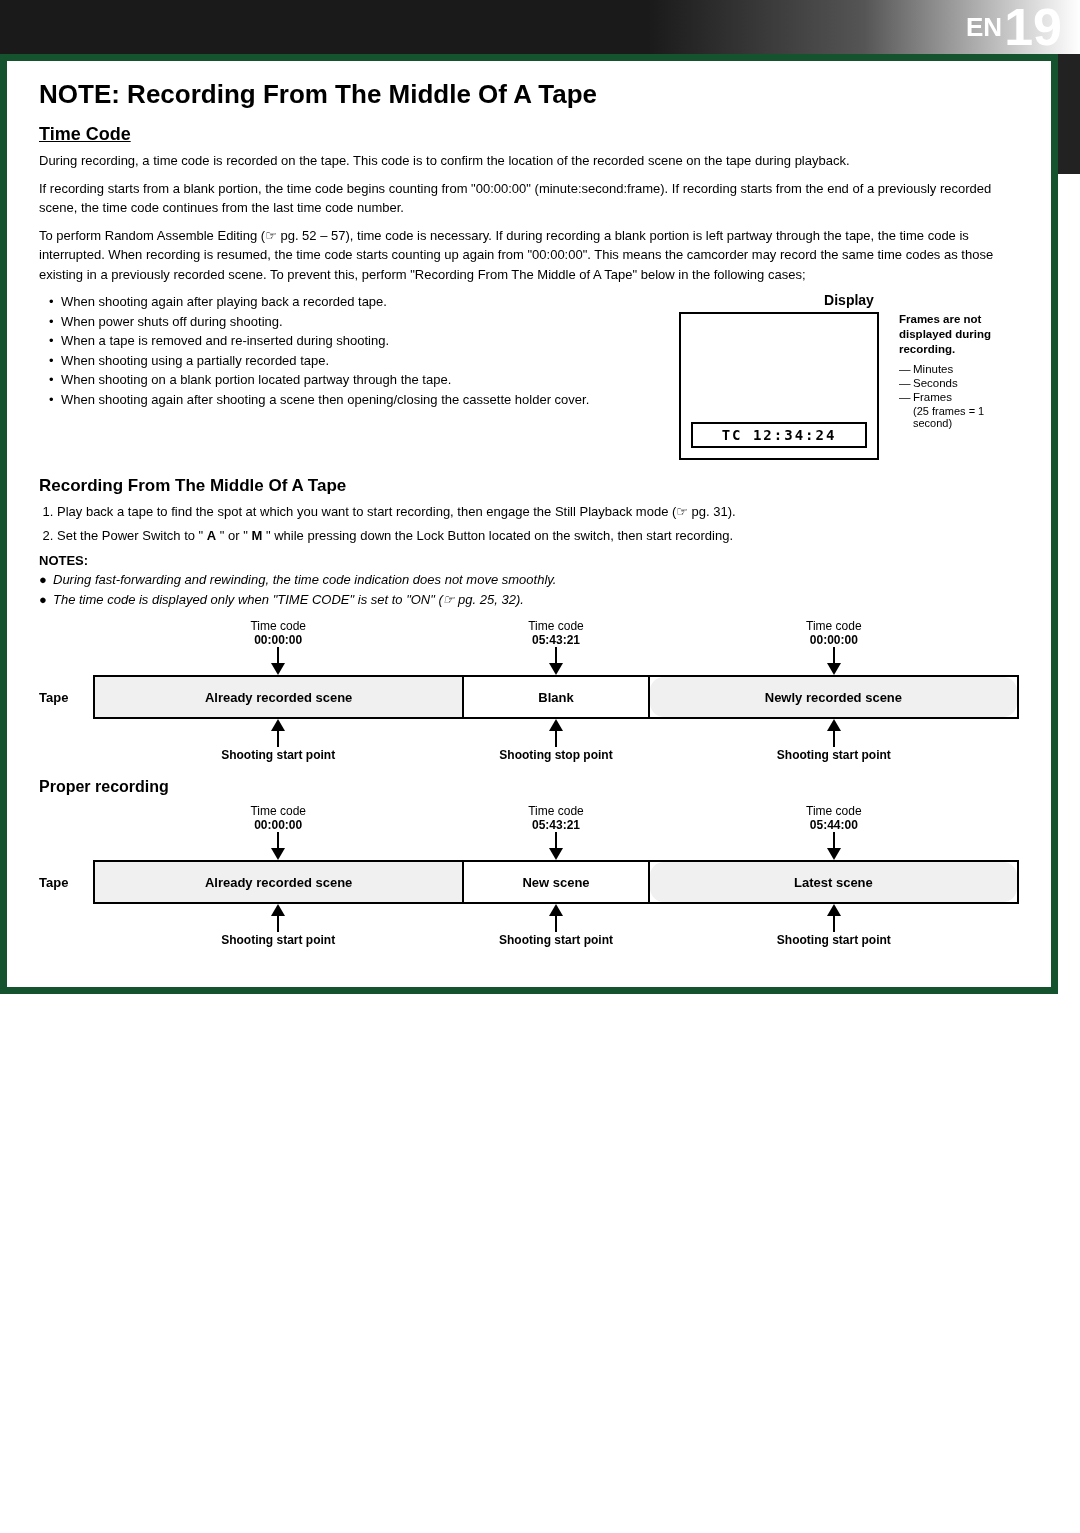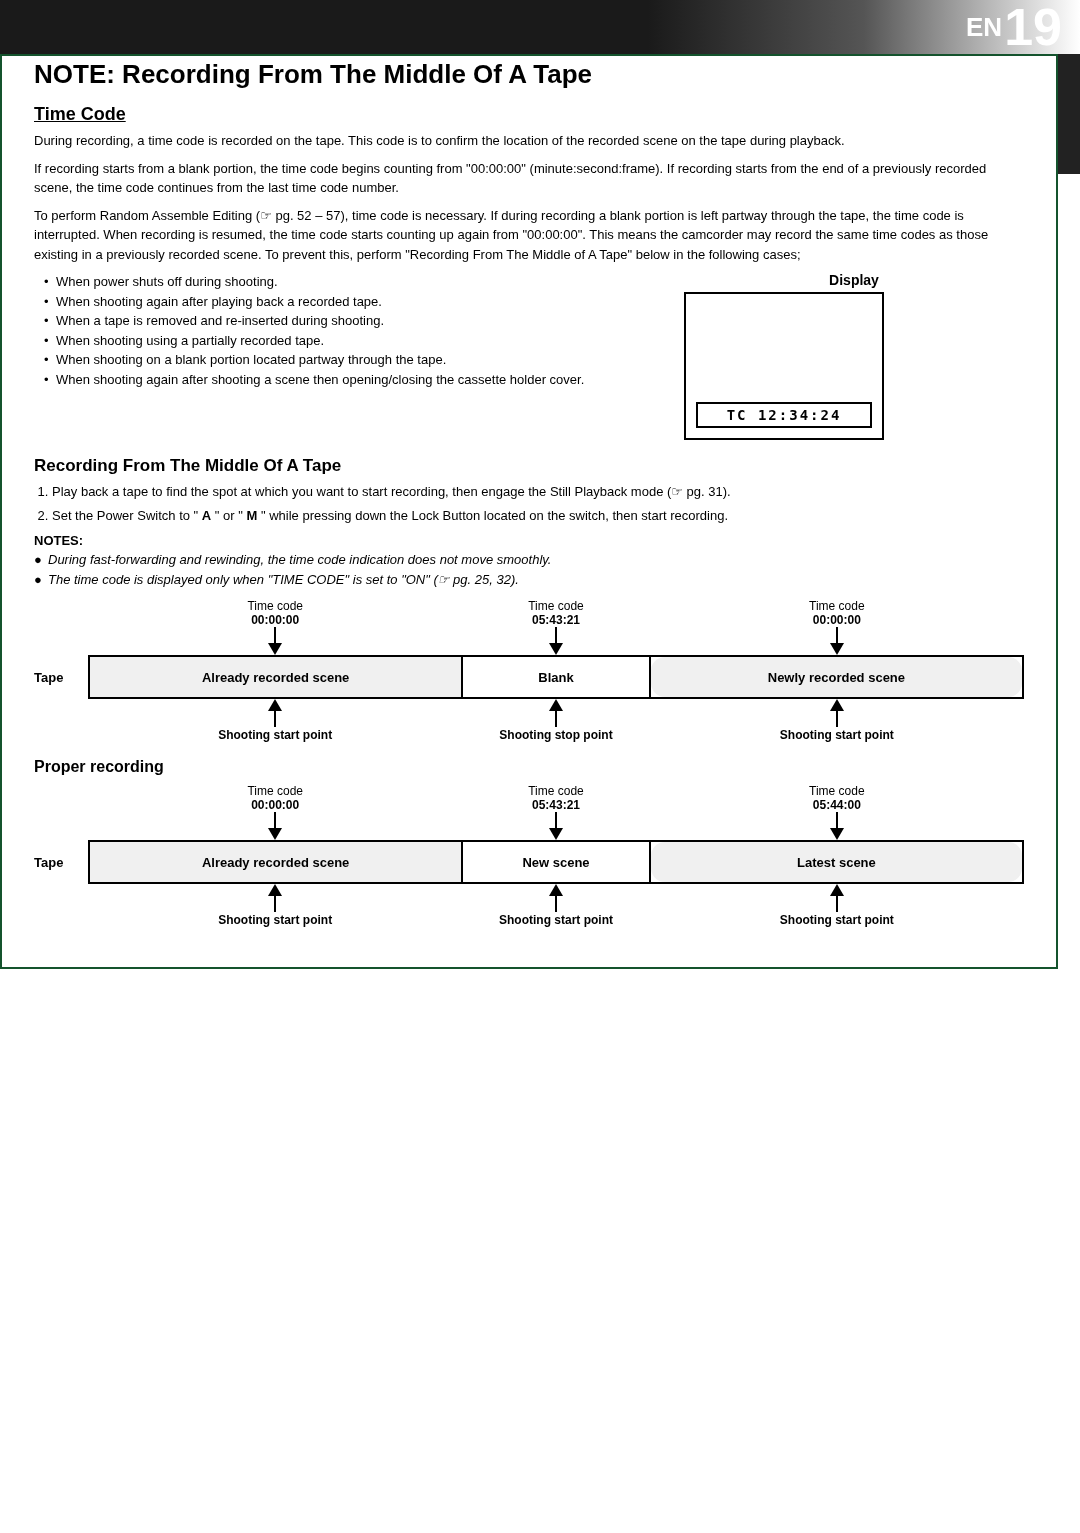--- a/index.html
+++ b/index.html
@@ -49,8 +49,8 @@
 
     
     .main-content {
-      padding: 3px 32px 24px 32px;
-      border: 2px solid #14532d;
+      padding: 18px 32px 24px 32px;
+      border: 7px solid #14532d;
       margin: 0 22px 4px 0;
     }
 

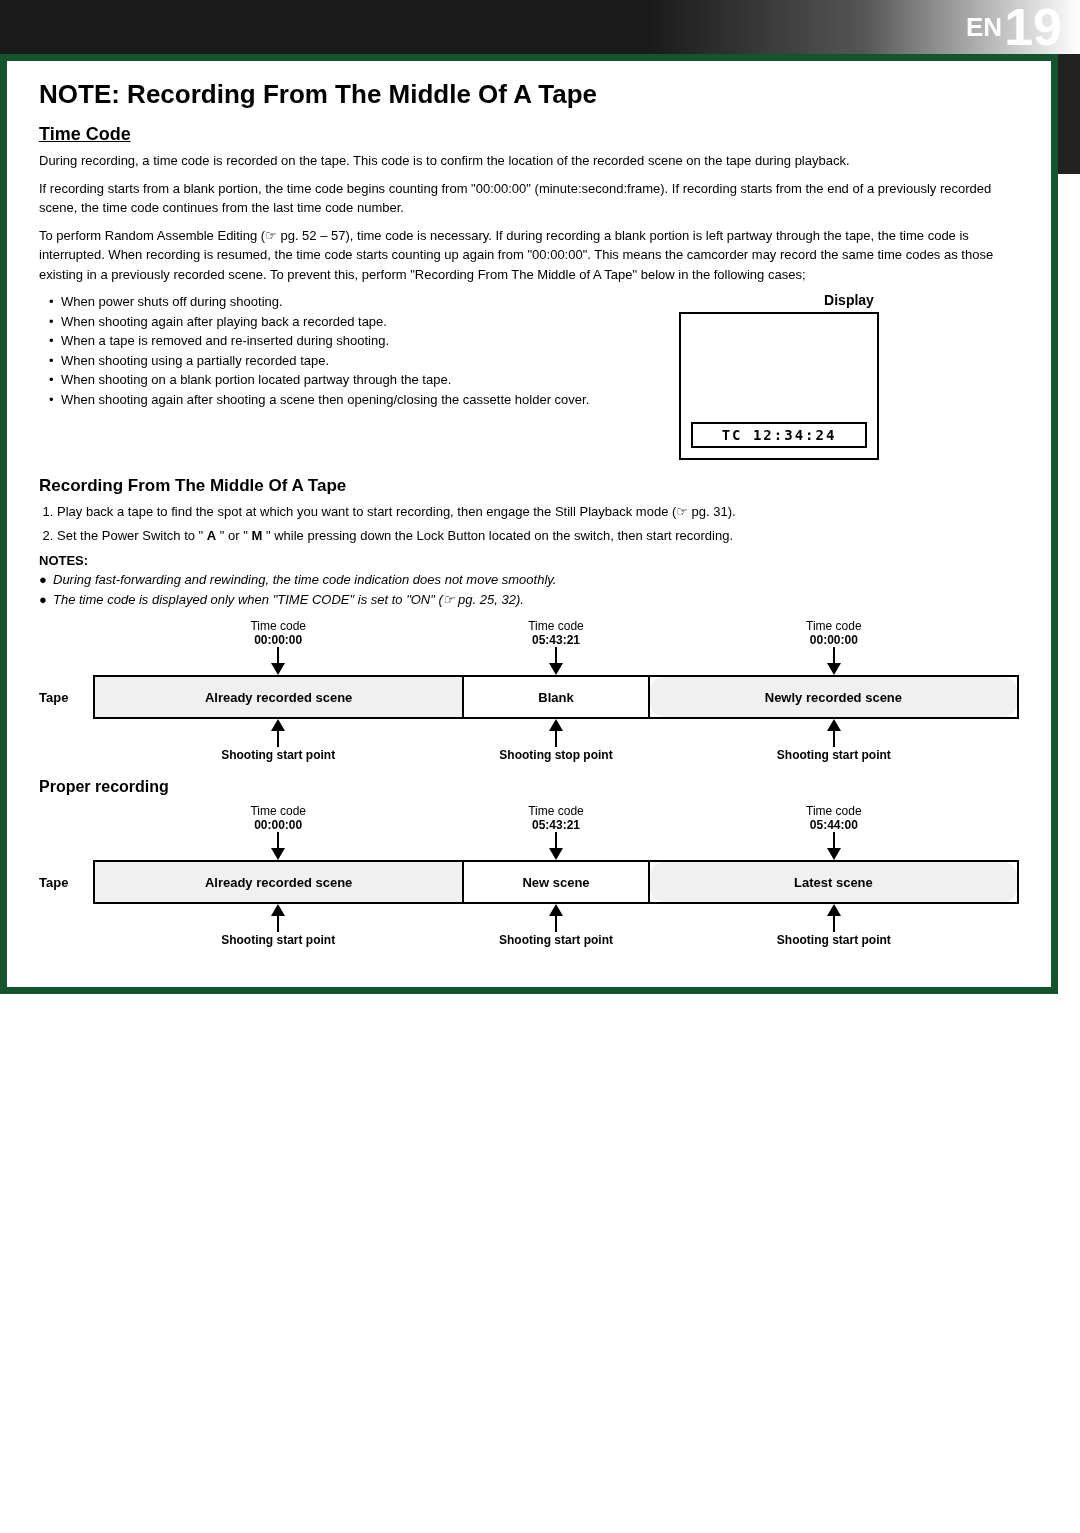--- a/index.html
+++ b/index.html
@@ -306,8 +306,8 @@
   <div class="tc-diagram-container">
     <div class="tc-diagram-left">
       <ul class="bullet-list">
+        <li>When shooting again after playing back a recorded tape.</li>
         <li>When power shuts off during shooting.</li>
-        <li>When shooting again after playing back a recorded tape.</li>
         <li>When a tape is removed and re-inserted during shooting.</li>
         <li>When shooting using a partially recorded tape.</li>
         <li>When shooting on a blank portion located partway through the tape.</li>

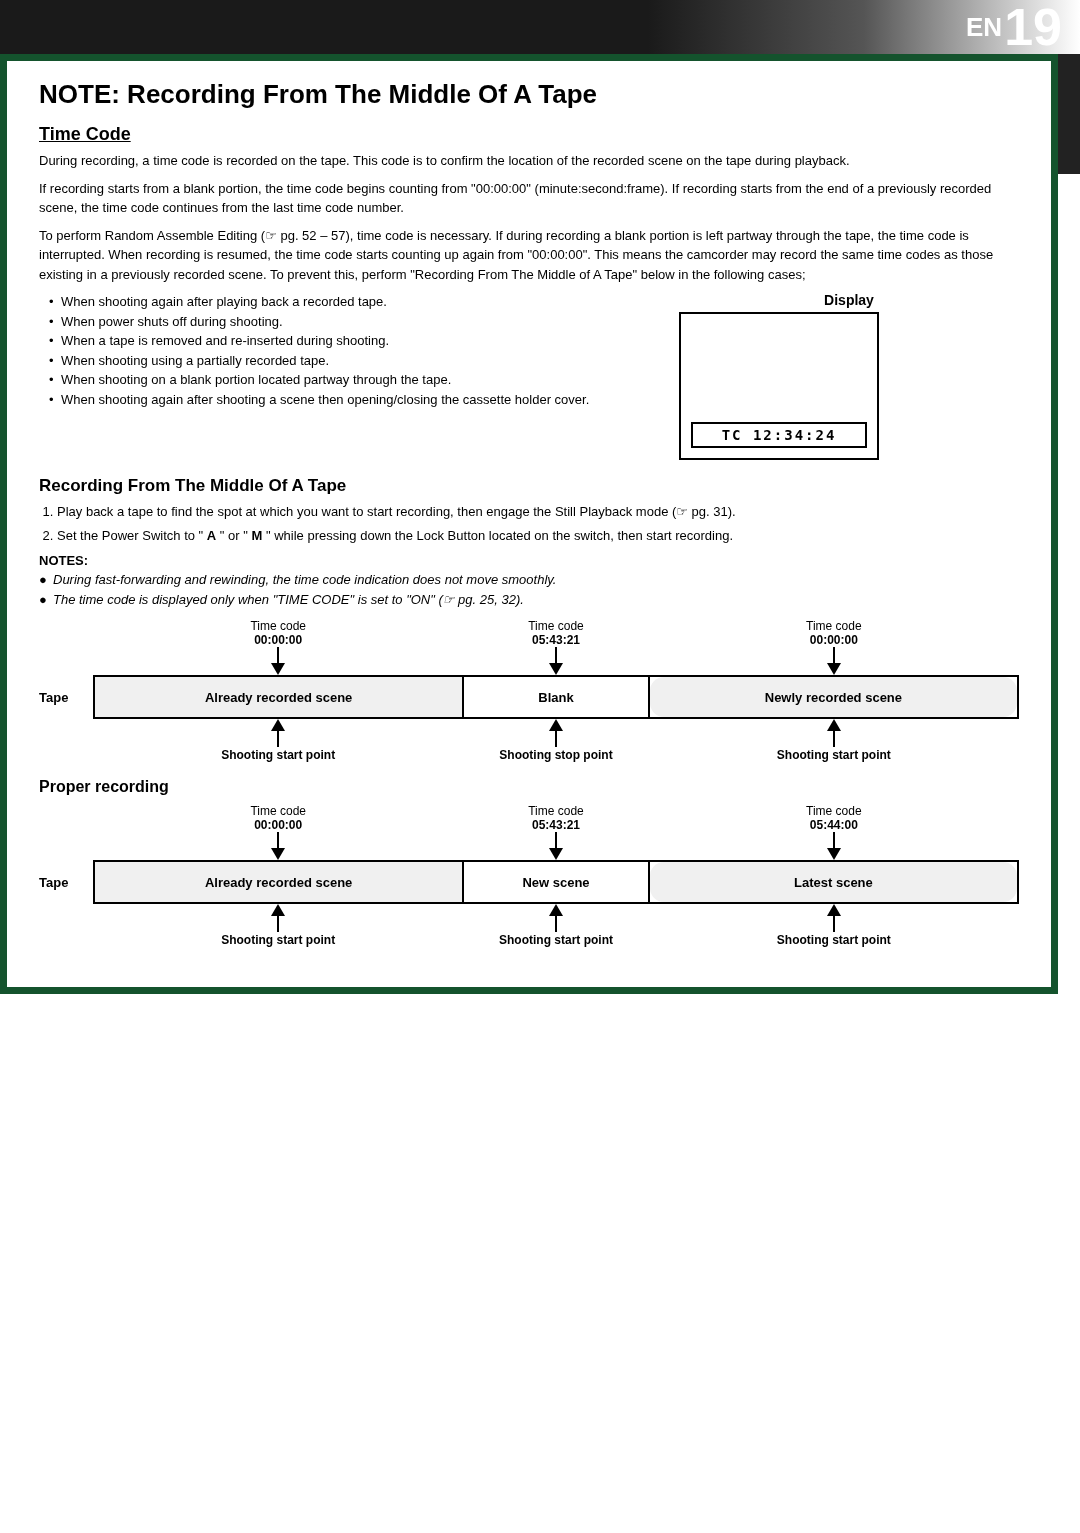--- a/index.html
+++ b/index.html
@@ -324,6 +324,13 @@
             </div>
           </div>
         </div>
+        <div class="display-annotations">
+          <div class="frames-not-displayed">Frames are not displayed during recording.</div>
+          <div class="annotation-line">Minutes</div>
+          <div class="annotation-line">Seconds</div>
+          <div class="annotation-line">Frames</div>
+          <div class="frames-note">(25 frames = 1 second)</div>
+        </div>
       </div>
     </div>
   </div>

